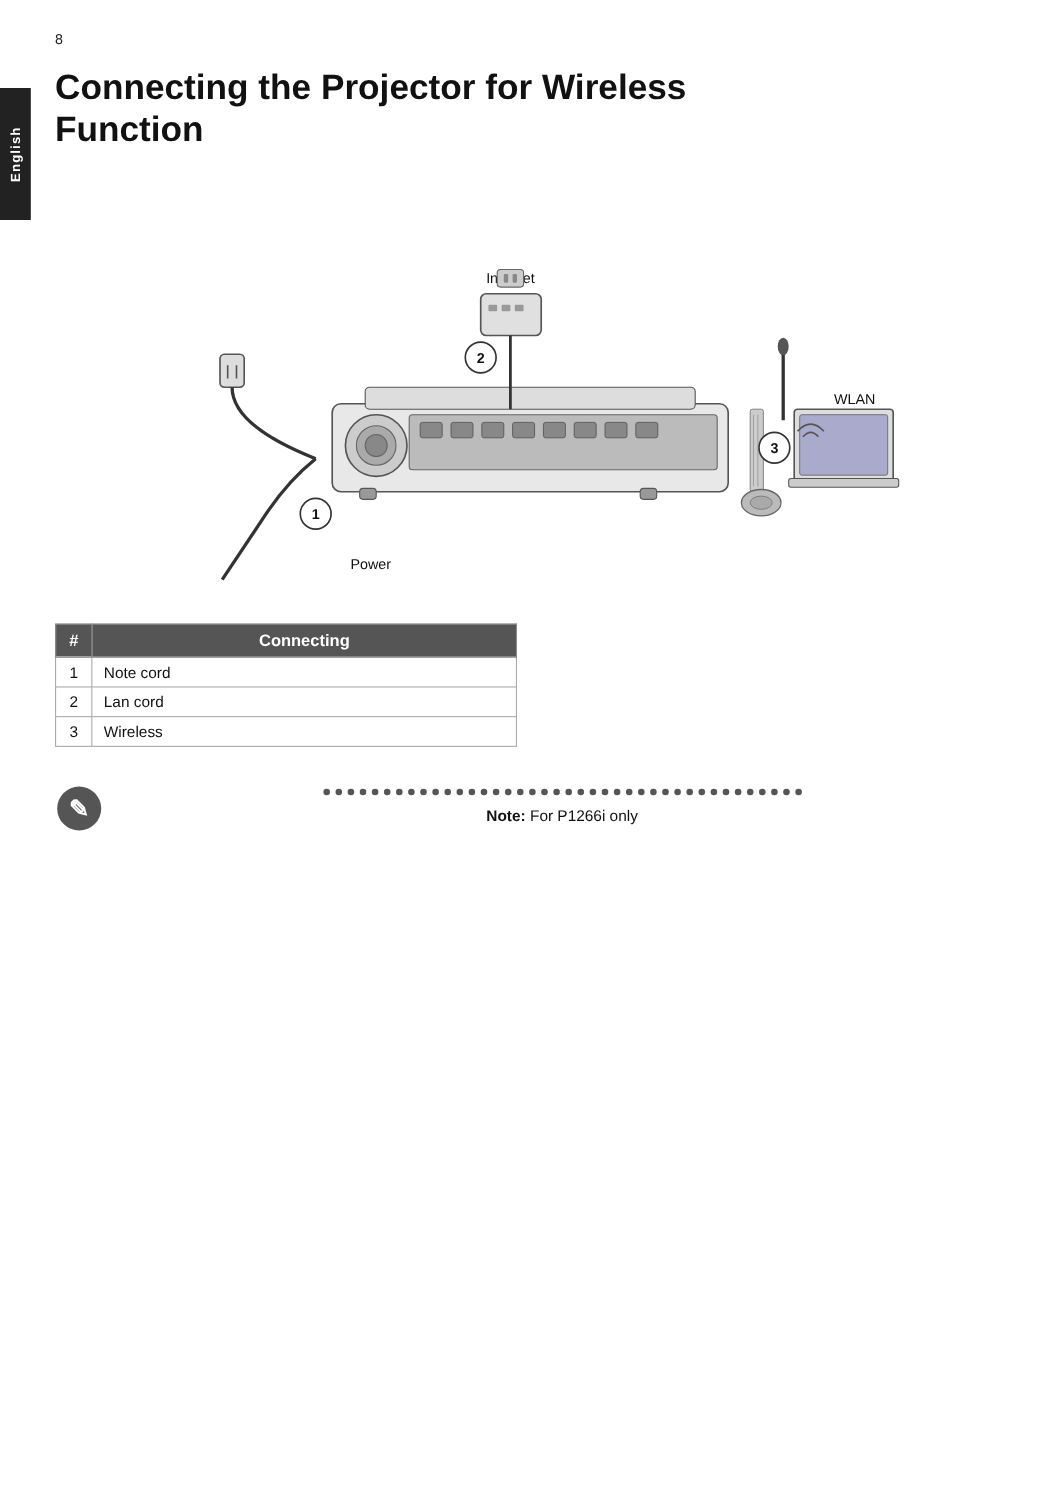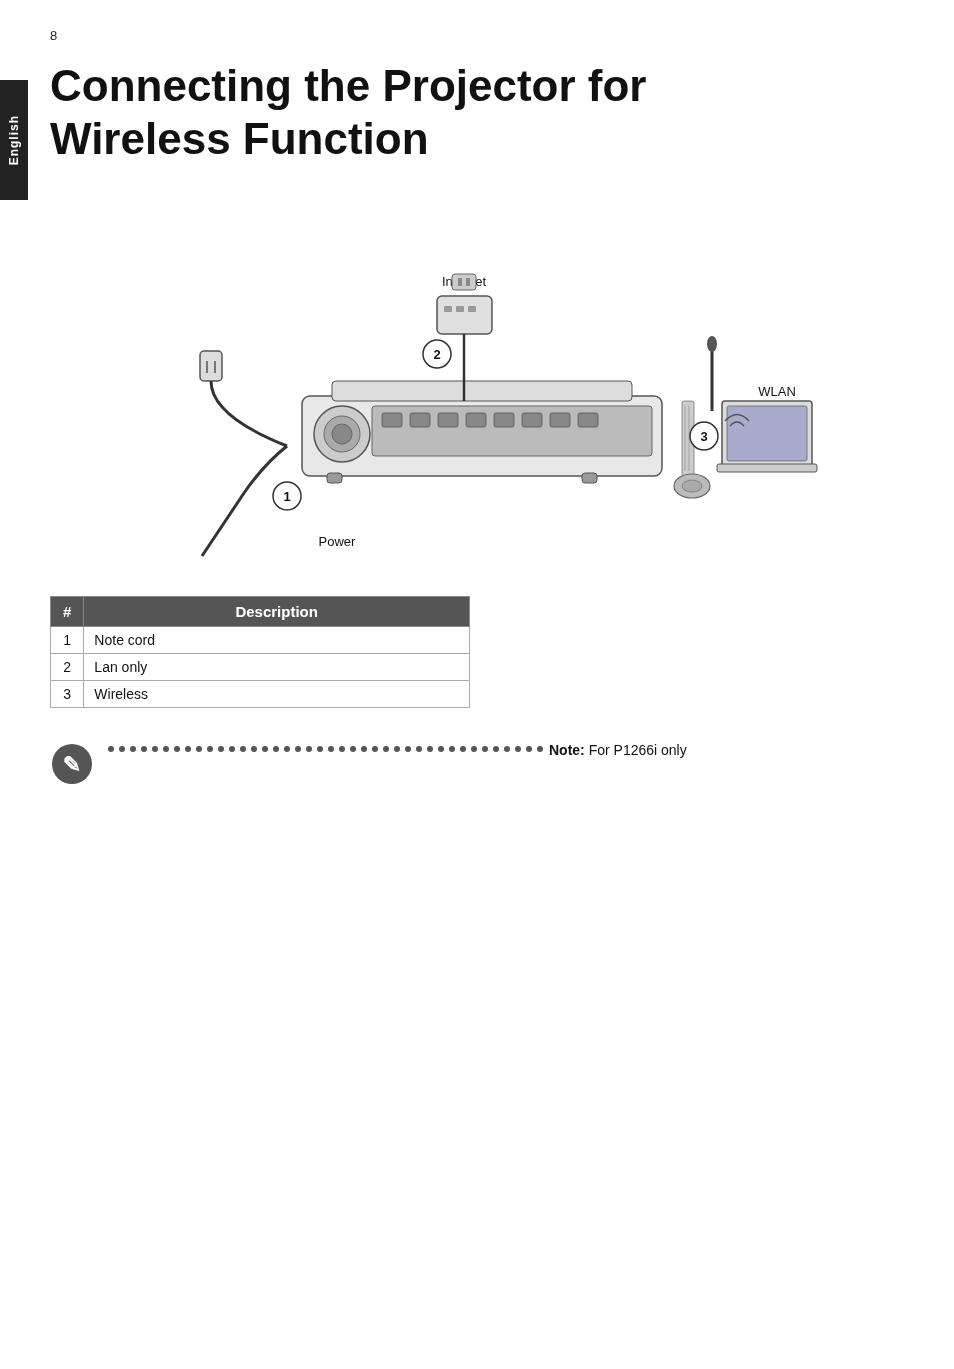--- a/index.html
+++ b/index.html
@@ -52,7 +52,7 @@
 
     
     .page-title {
-      font-size: 44px;
+      font-size: 32px;
       font-weight: bold;
       color: #111;
       line-height: 1.2;

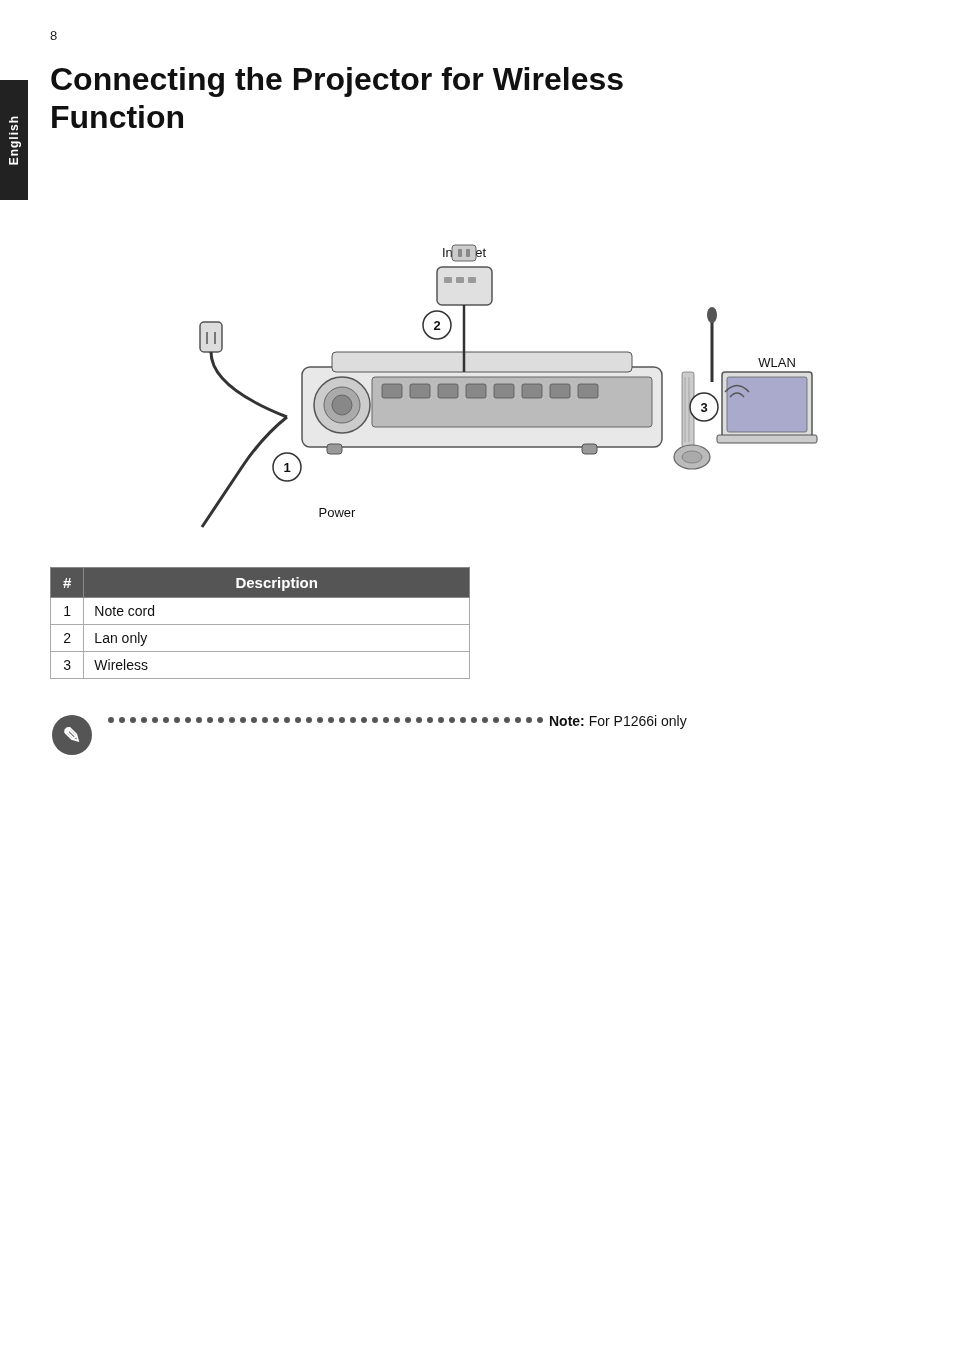--- a/index.html
+++ b/index.html
@@ -242,7 +242,7 @@
     <thead>
       <tr>
         <th>#</th>
-        <th>Description</th>
+        <th>Connecting</th>
       </tr>
     </thead>
     <tbody>

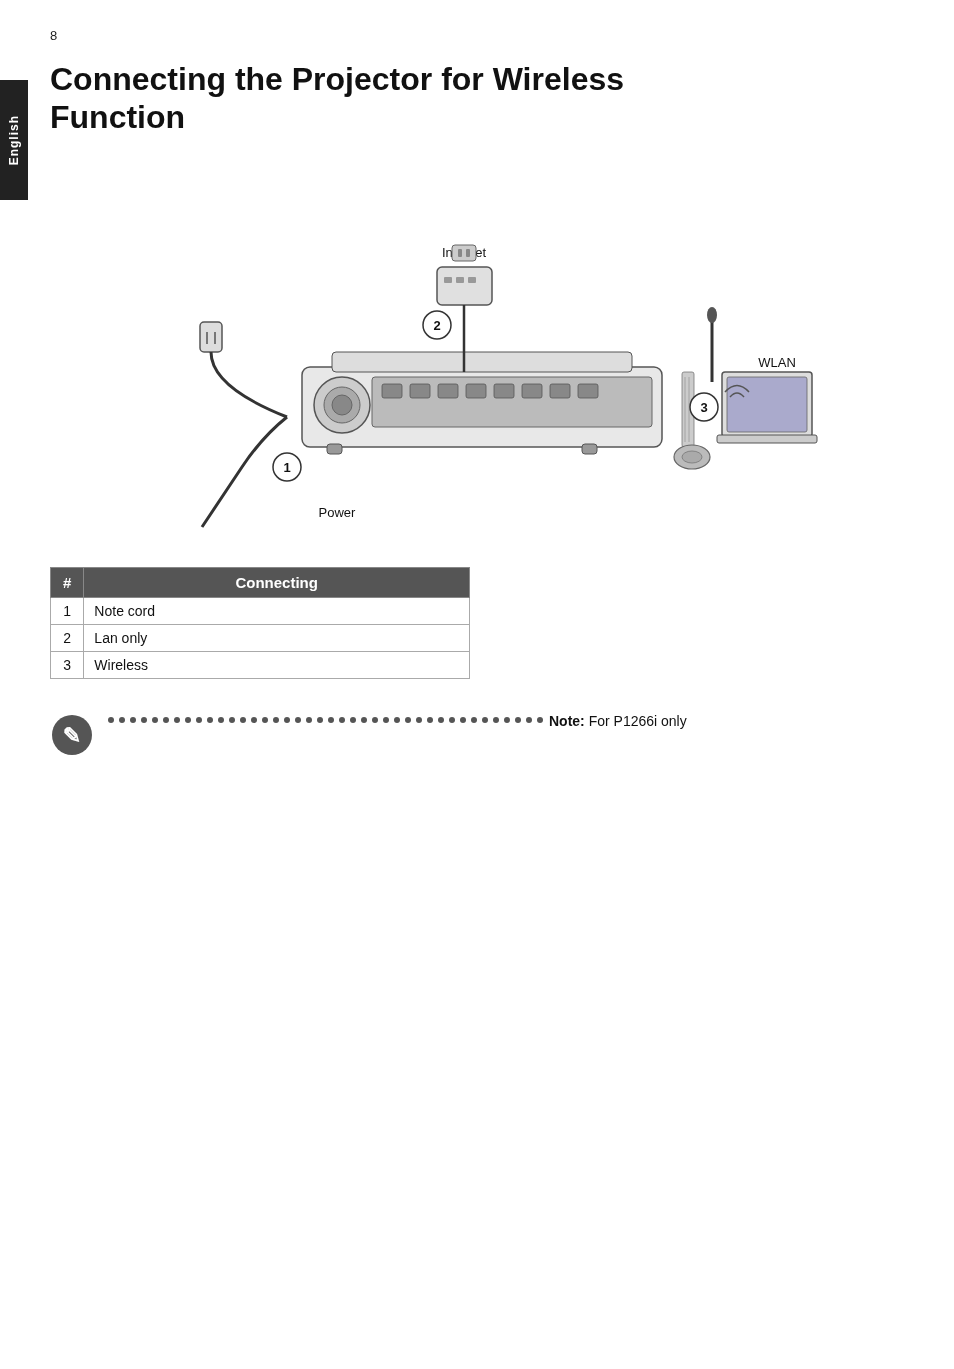--- a/index.html
+++ b/index.html
@@ -252,7 +252,7 @@
       </tr>
       <tr>
         <td>2</td>
-        <td>Lan only</td>
+        <td>Lan cord</td>
       </tr>
       <tr>
         <td>3</td>

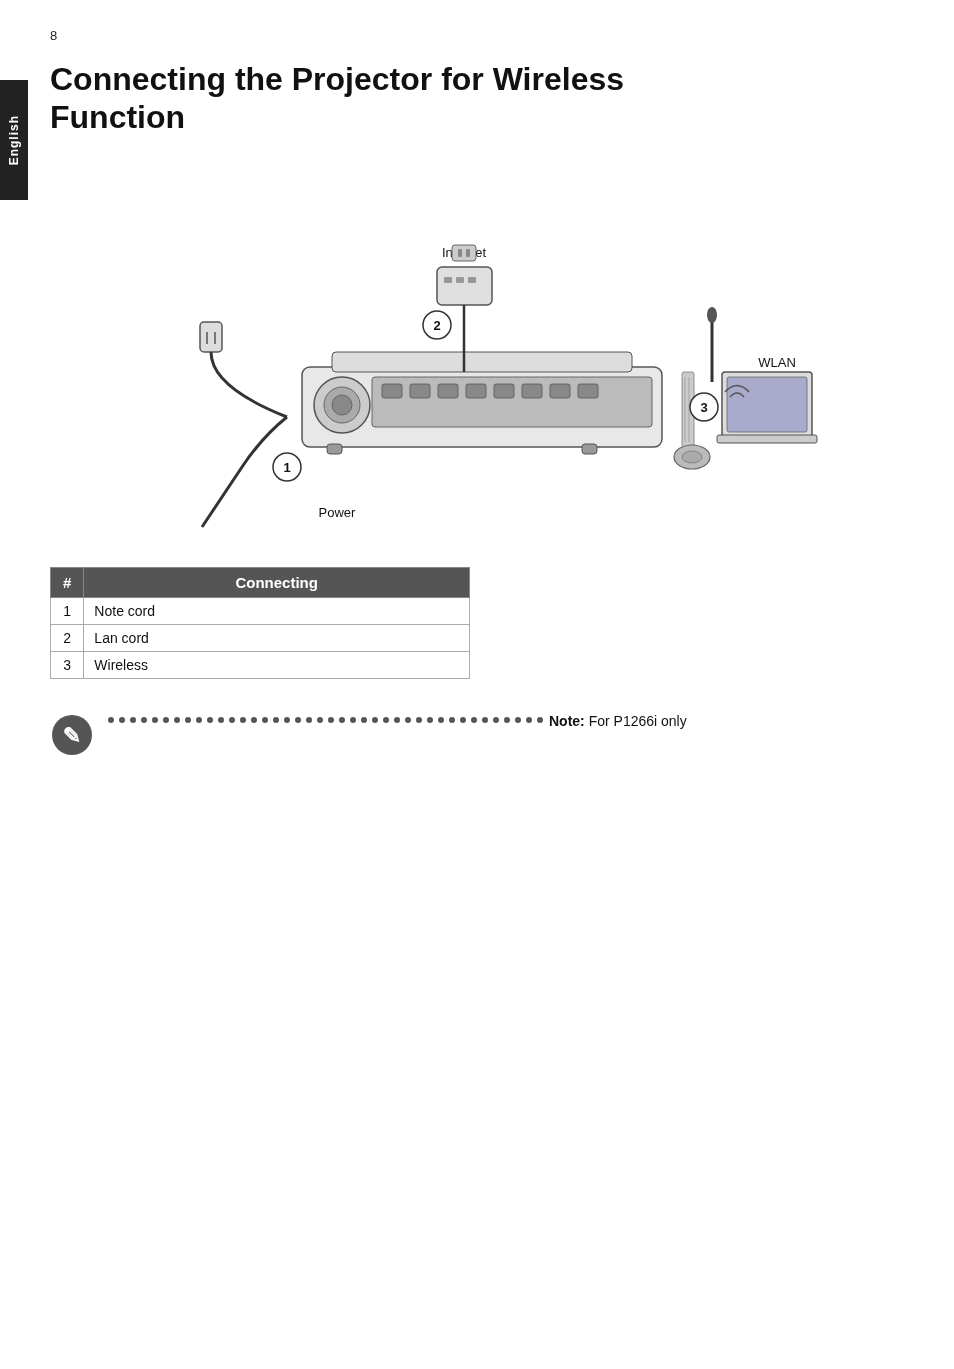--- a/index.html
+++ b/index.html
@@ -119,8 +119,9 @@
     .note-dots {
       flex: 1;
       display: flex;
-      flex-direction: row;
+      flex-direction: column;
       gap: 6px;
+      align-items: center;
     }
     .dots-line {
       display: flex;

